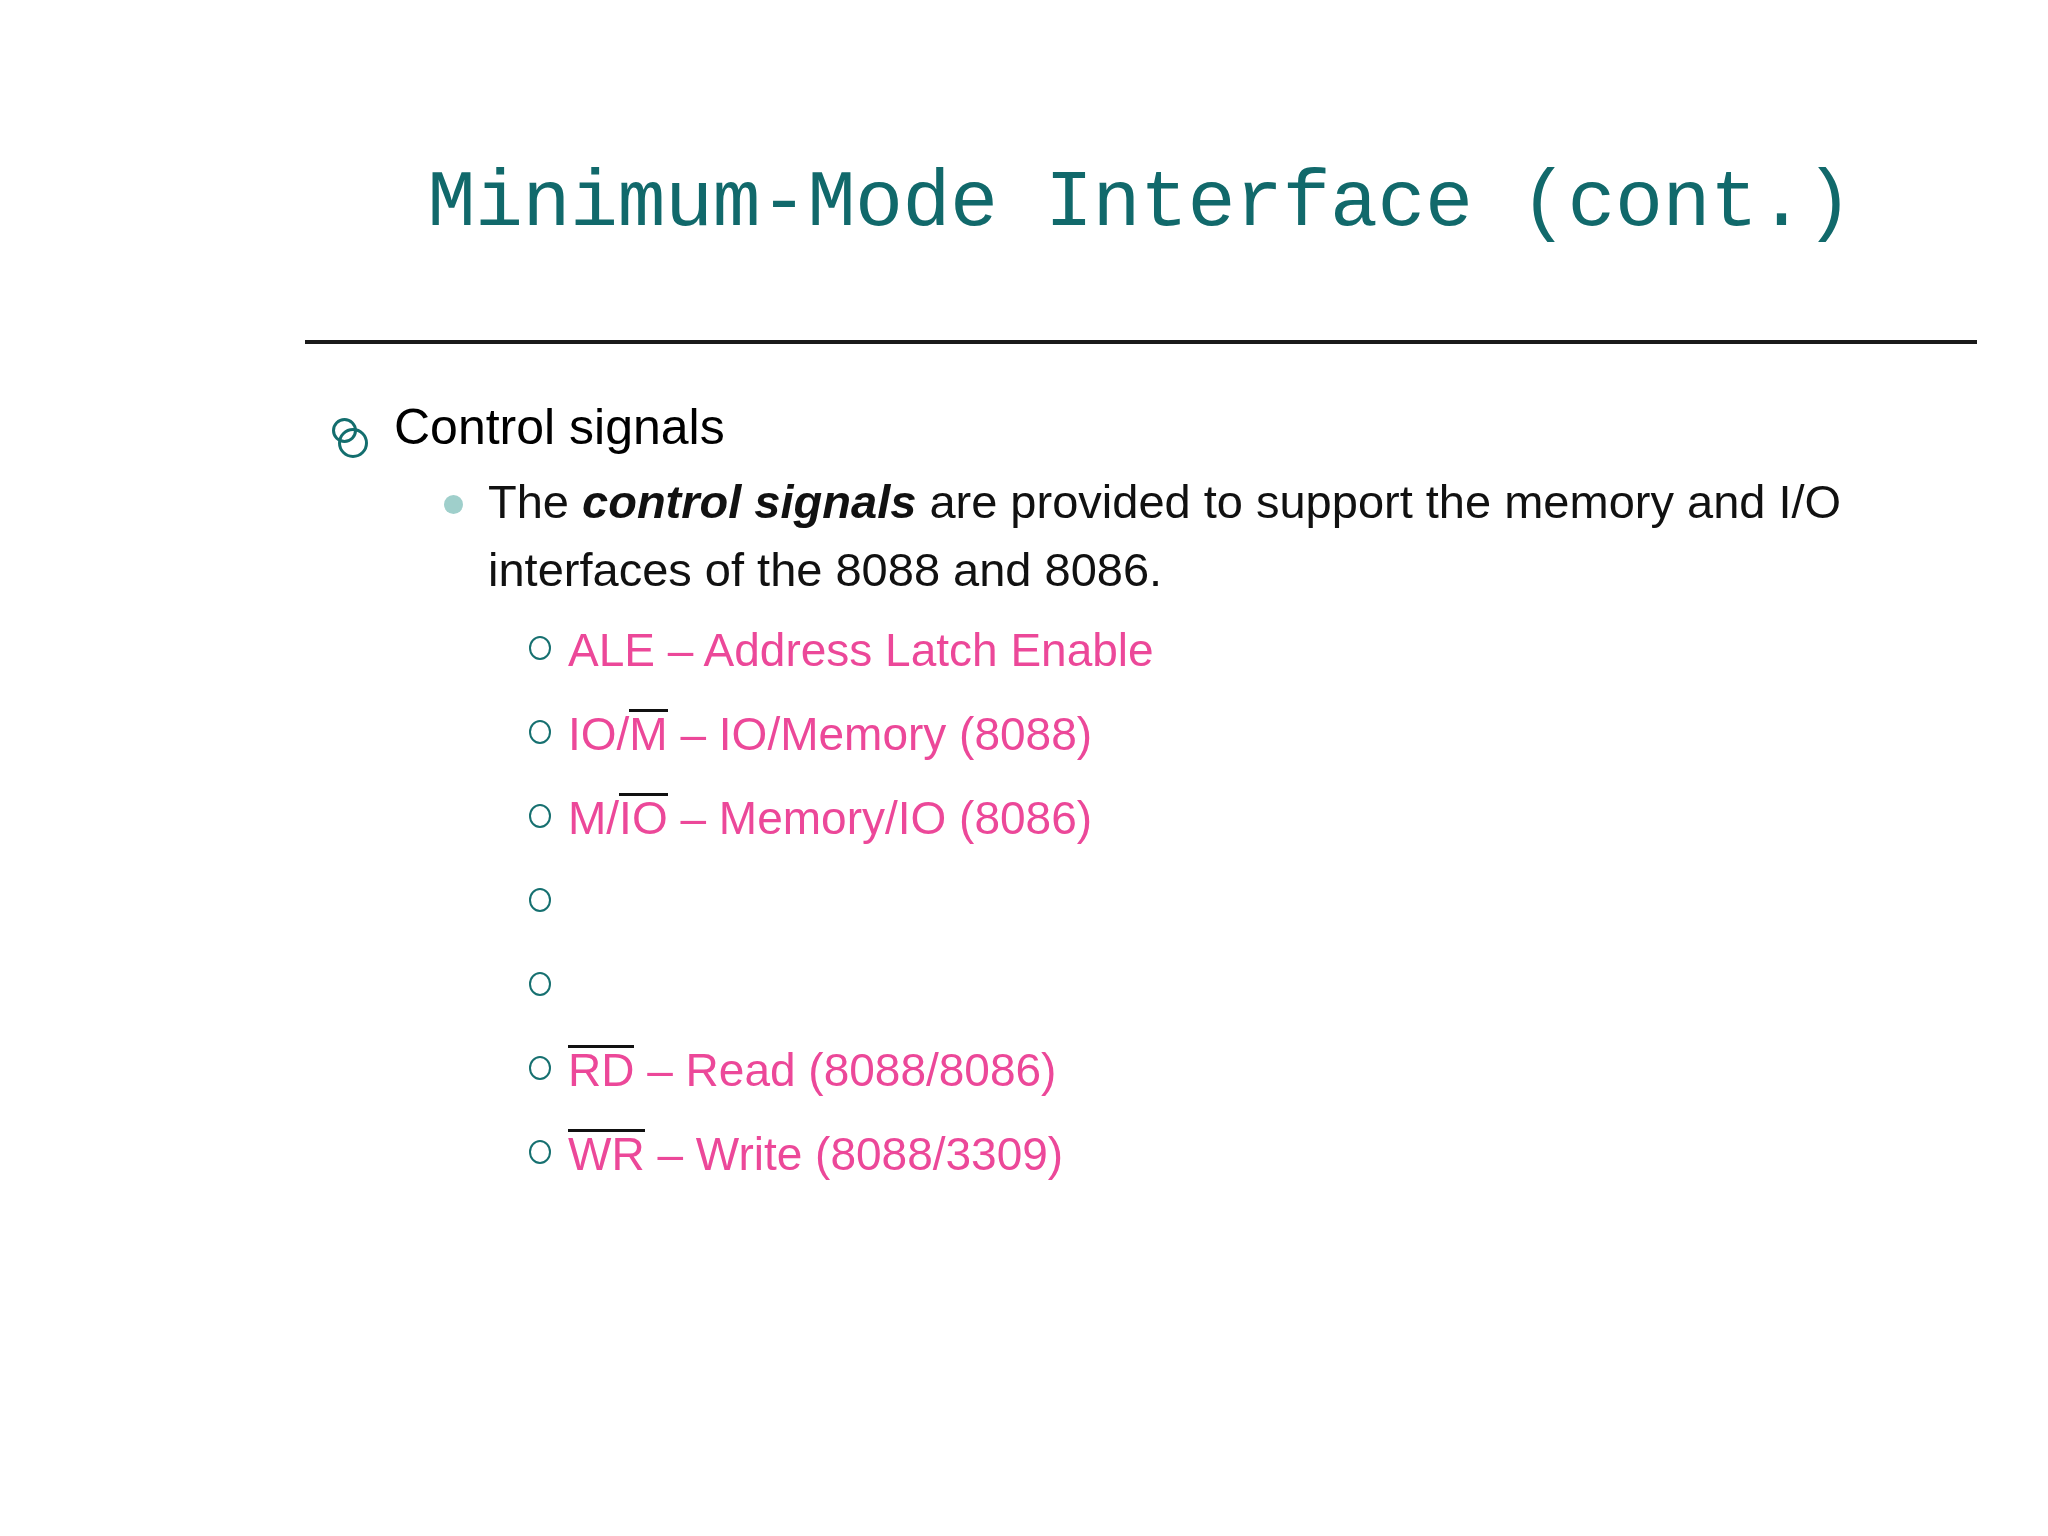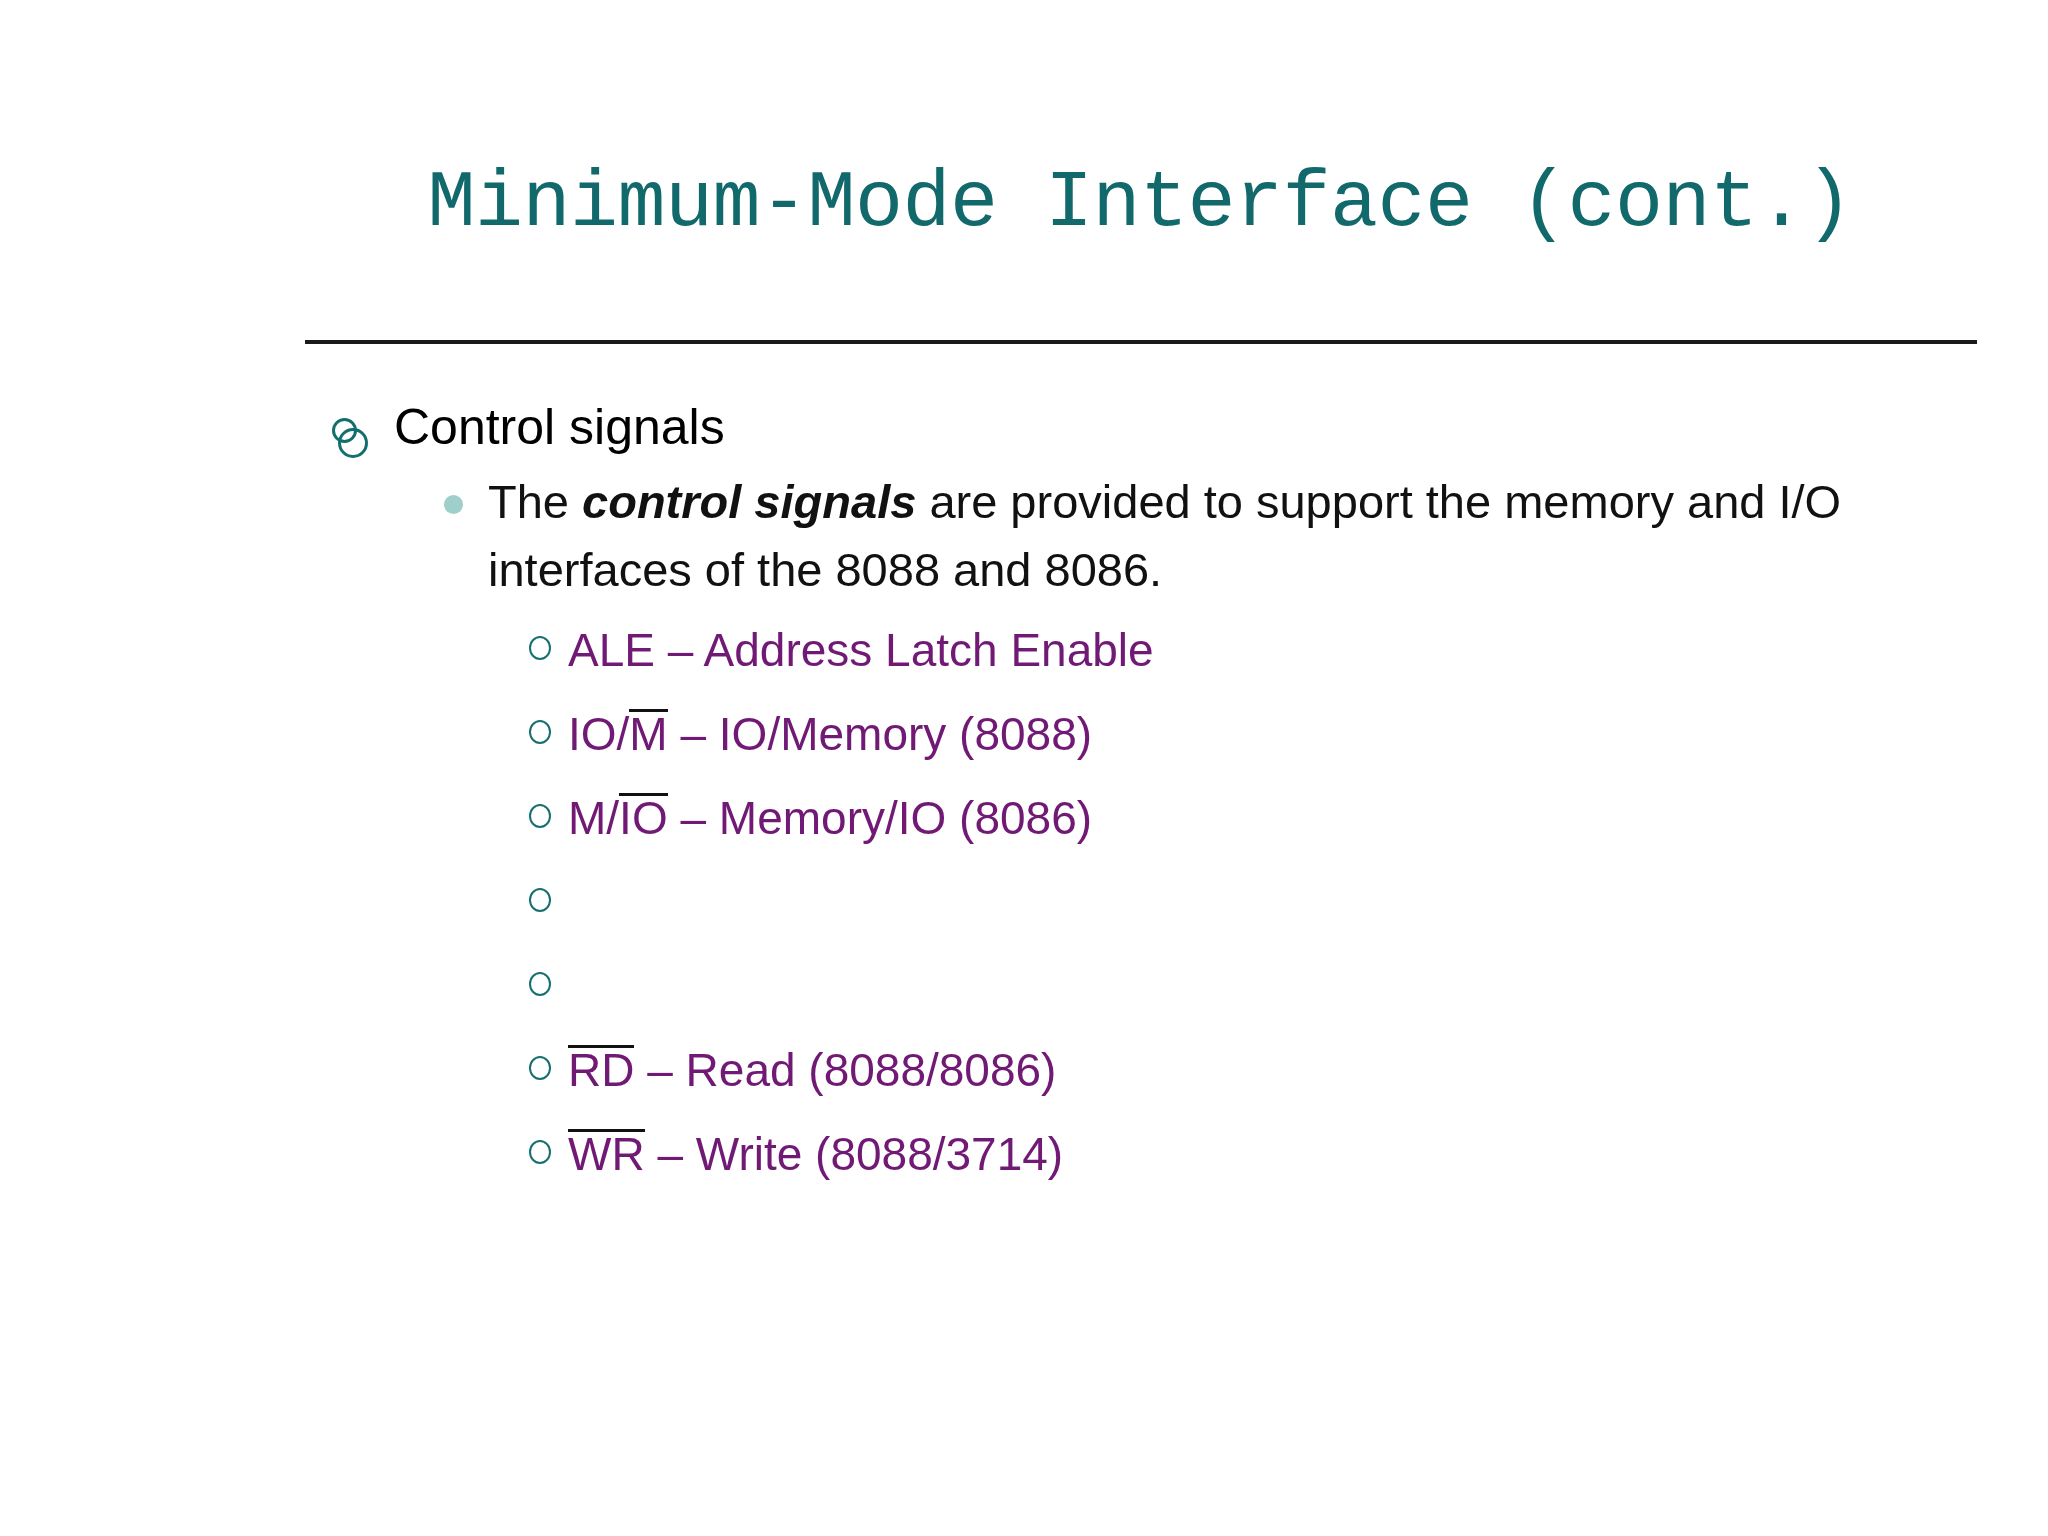--- a/index.html
+++ b/index.html
@@ -135,7 +135,7 @@
     font-family: "Liberation Sans", sans-serif;
     font-size: 46px;
     line-height: 84px;
-    color: #701a75;
+    color: #ec4899;
     white-space: nowrap;
   }
   .ovl {

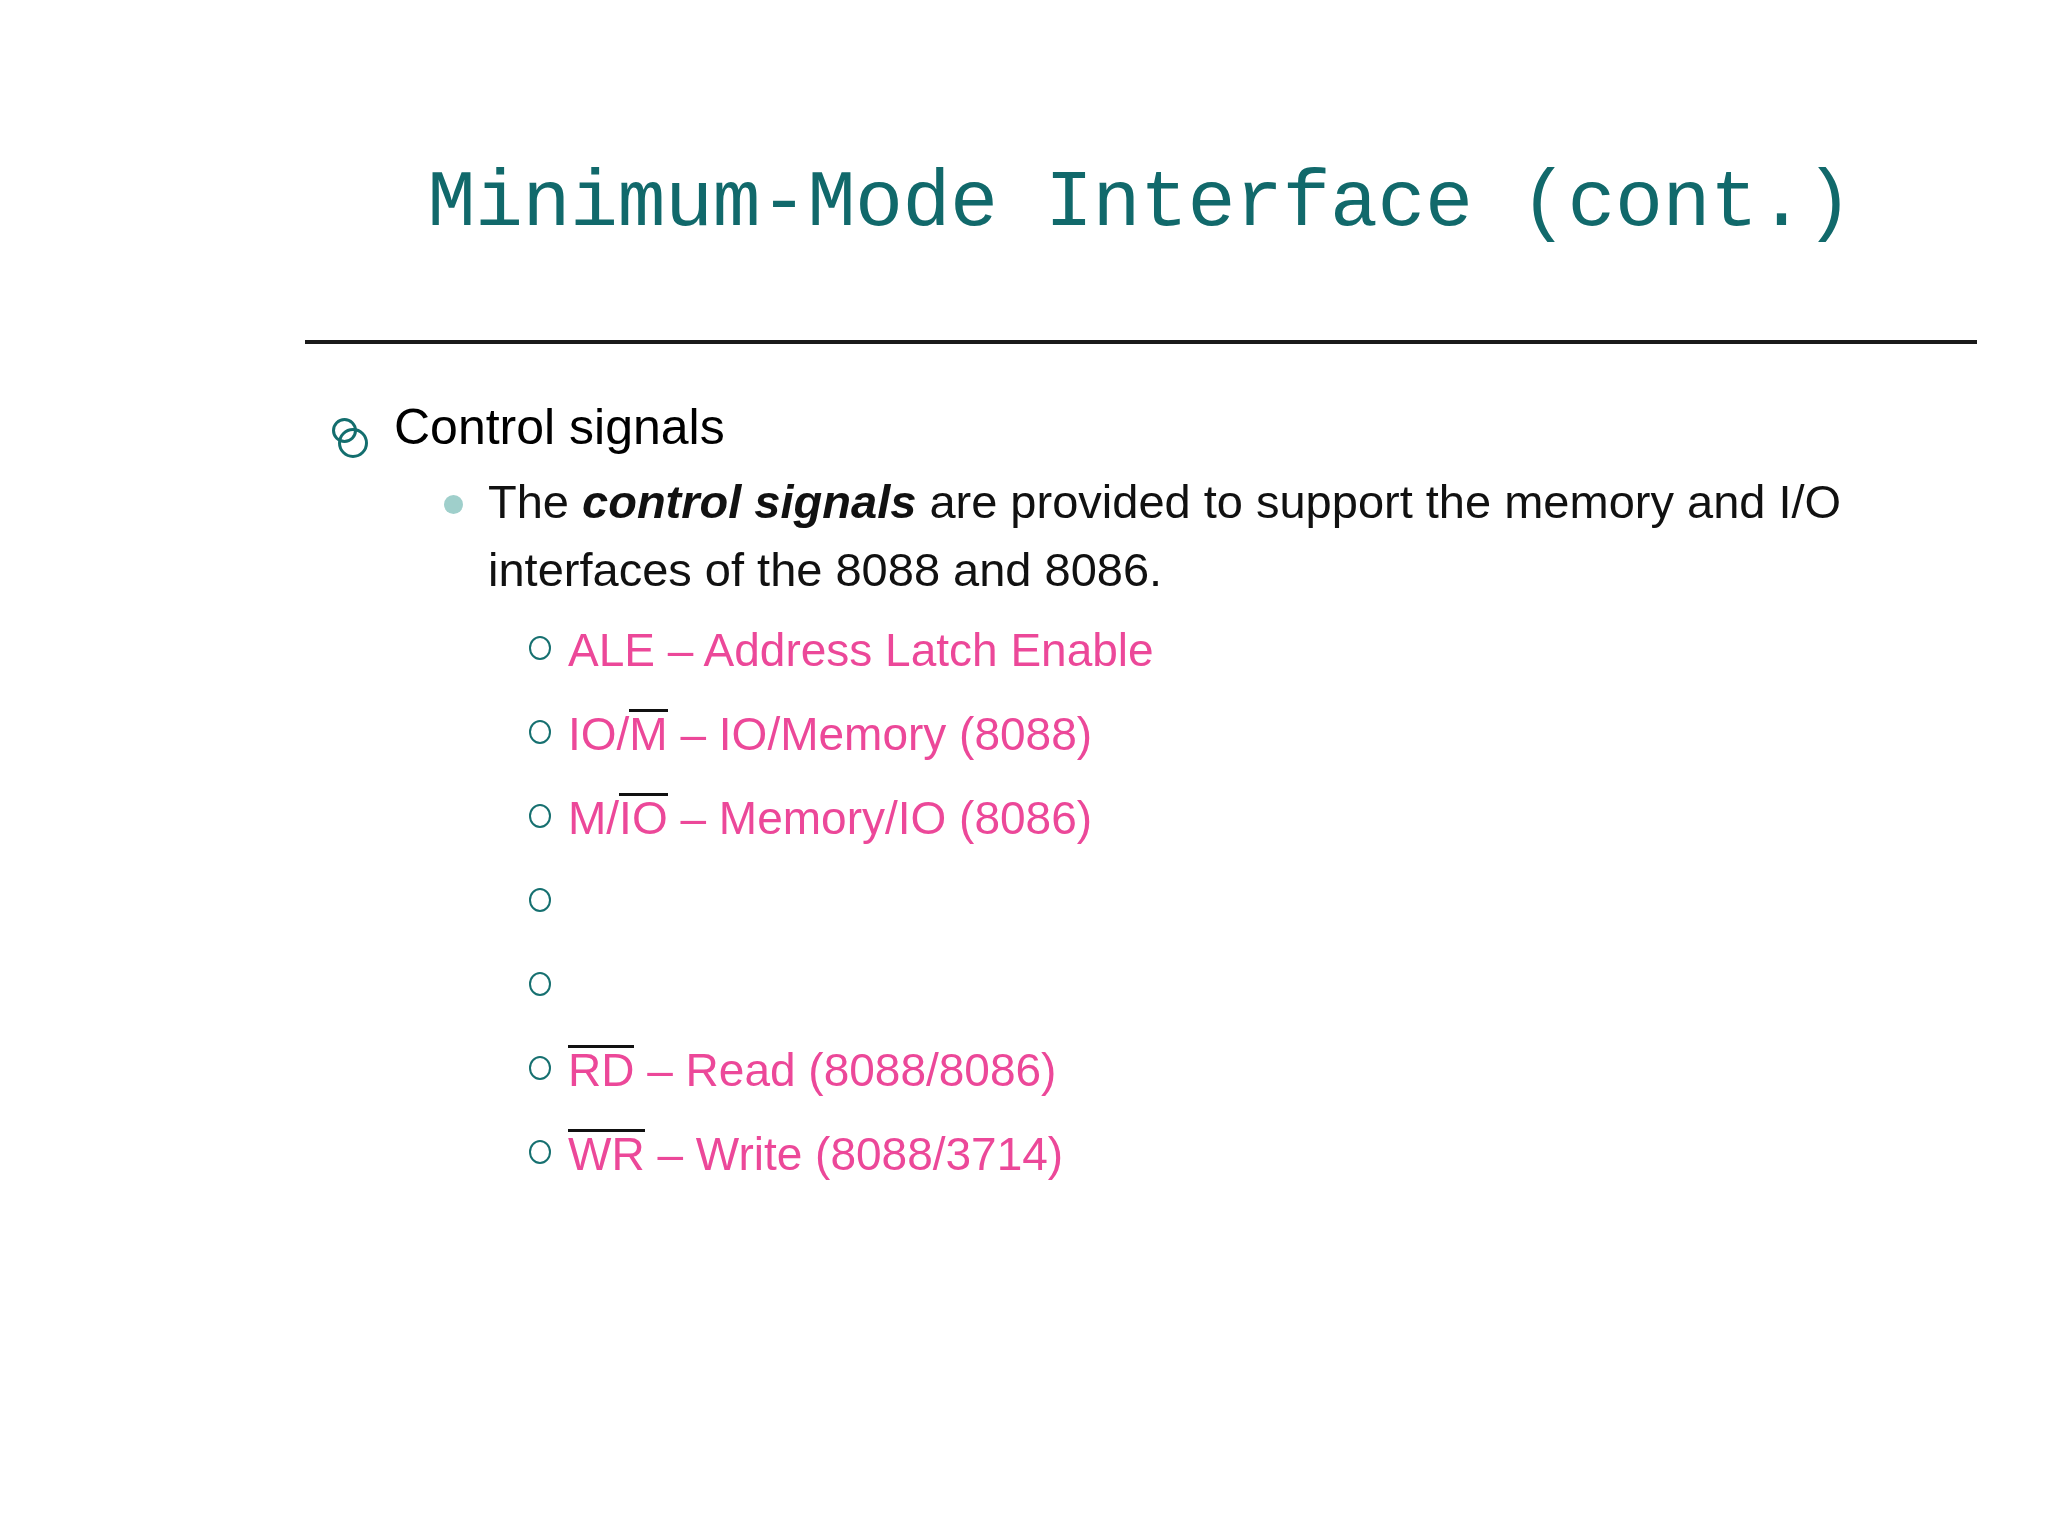--- a/index.html
+++ b/index.html
@@ -204,7 +204,7 @@
 
       <div class="lvl3">
         <span class="hollow-bullet"></span>
-        <span class="lvl3-text"><span></span><span class="ovl">WR</span><span></span><span> – </span><span>Write (8088/3714)</span></span>
+        <span class="lvl3-text"><span></span><span class="ovl">WR</span><span></span><span> – </span><span>Write (8088/3309)</span></span>
       </div>
 
     </div>

